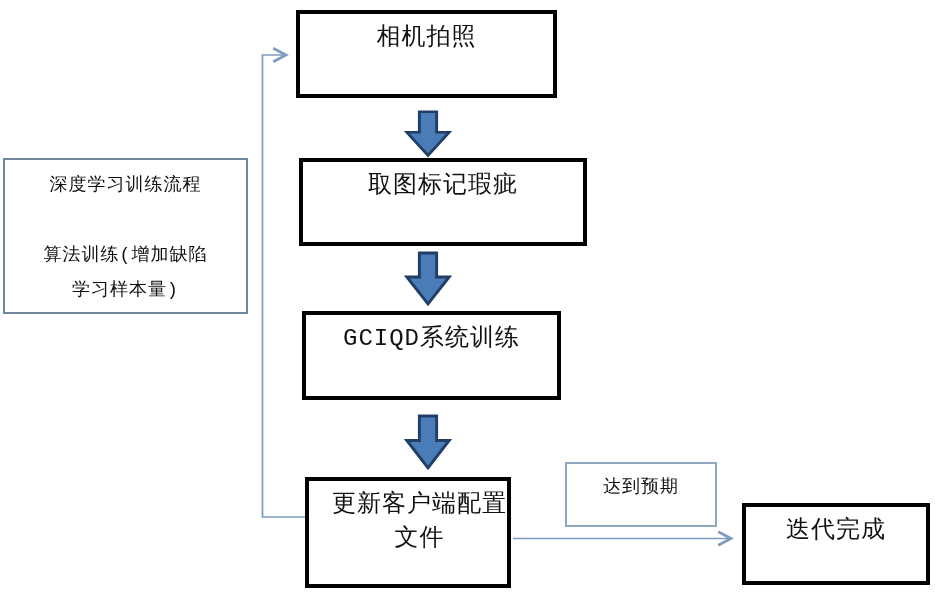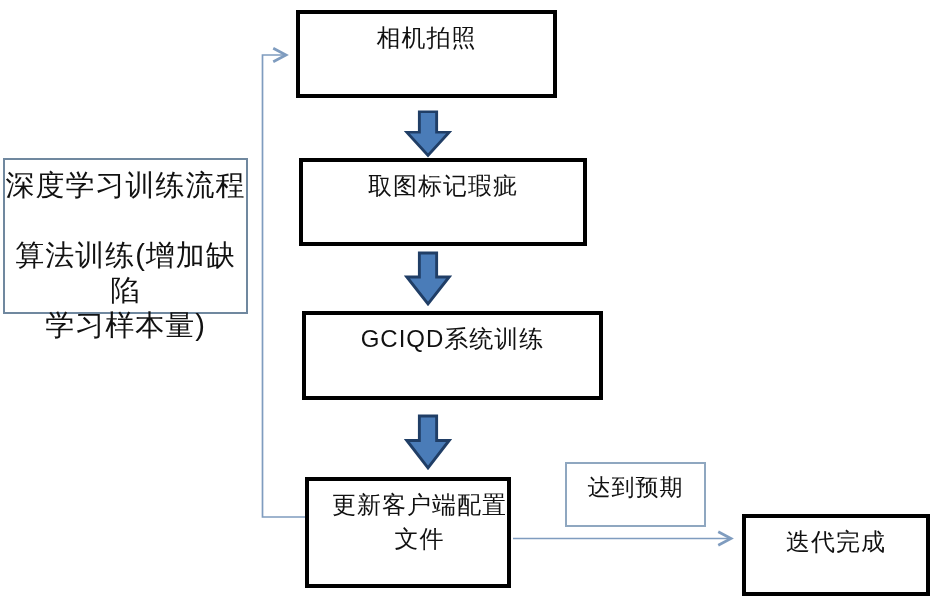--- a/index.html
+++ b/index.html
@@ -12,7 +12,7 @@
     width: 935px;
     height: 599px;
     background: #ffffff;
-    font-family: Liberation Sans, sans-serif;
+    font-family: Liberation Mono, monospace;
     color: #111111;
     overflow: hidden;
   }

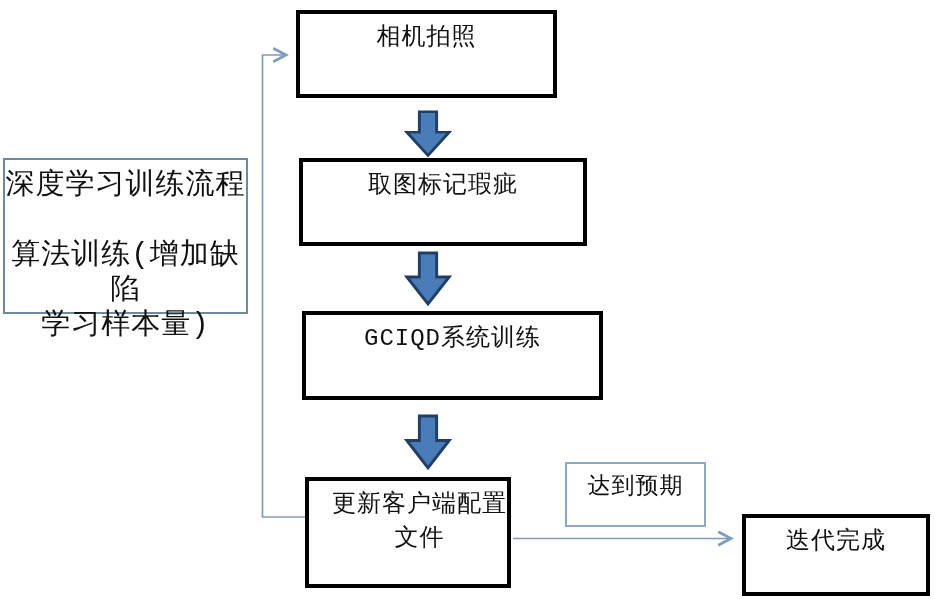--- a/index.html
+++ b/index.html
@@ -38,7 +38,7 @@
   .node-side-note {
     left: 3px; top: 158px; width: 245px; height: 156px;
     border: 2px solid #70889f;
-    font-size: 29px;
+    font-size: 18px;
     line-height: 35px;
     padding-top: 8px;
   }

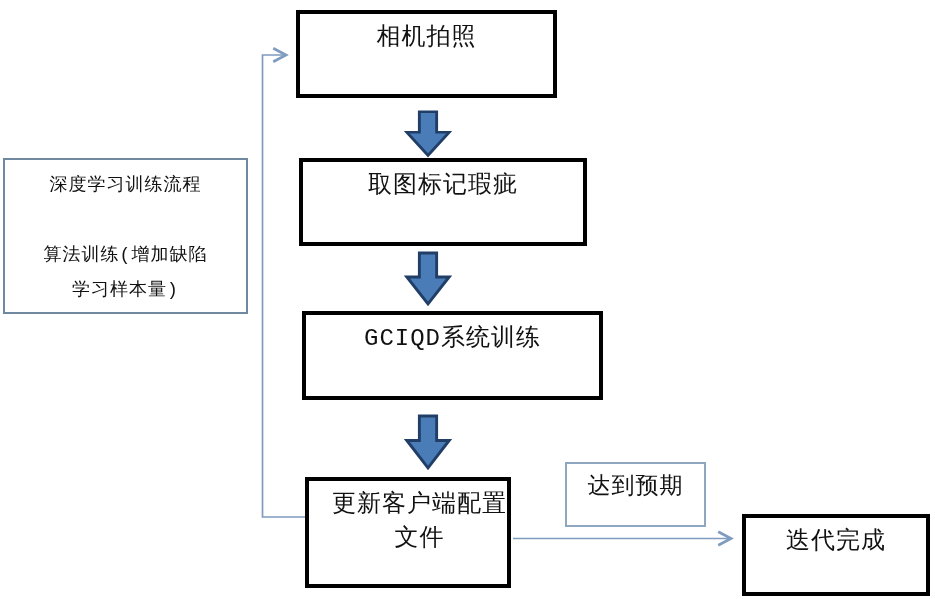--- a/index.html
+++ b/index.html
@@ -32,7 +32,7 @@
   }
   .node-camera  { left: 296px; top: 10px;  width: 261px; height: 88px;  }
   .node-mark    { left: 299px; top: 158px; width: 288px; height: 88px;  }
-  .node-train   { left: 302px; top: 311px; width: 301px; height: 89px;  }
+  .node-train   { left: 302px; top: 311px; width: 259px; height: 89px;  }
   .node-update  { left: 305px; top: 477px; width: 206px; height: 111px; padding-left: 23px; }
   .node-done    { left: 742px; top: 514px; width: 188px; height: 82px;  }
   .node-side-note {

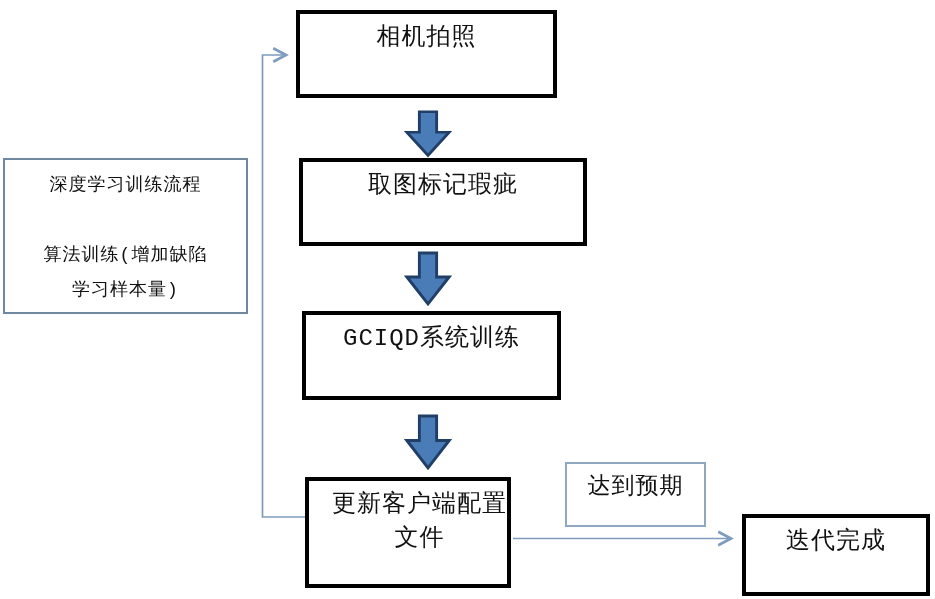--- a/index.html
+++ b/index.html
@@ -43,9 +43,9 @@
     padding-top: 8px;
   }
   .node-expected {
-    left: 565px; top: 462px; width: 141px; height: 65px;
+    left: 565px; top: 462px; width: 152px; height: 65px;
     border: 2px solid #8fa7c0;
-    font-size: 23px;
+    font-size: 18px;
     padding-top: 6px;
   }
   .overlay, .block-arrow {

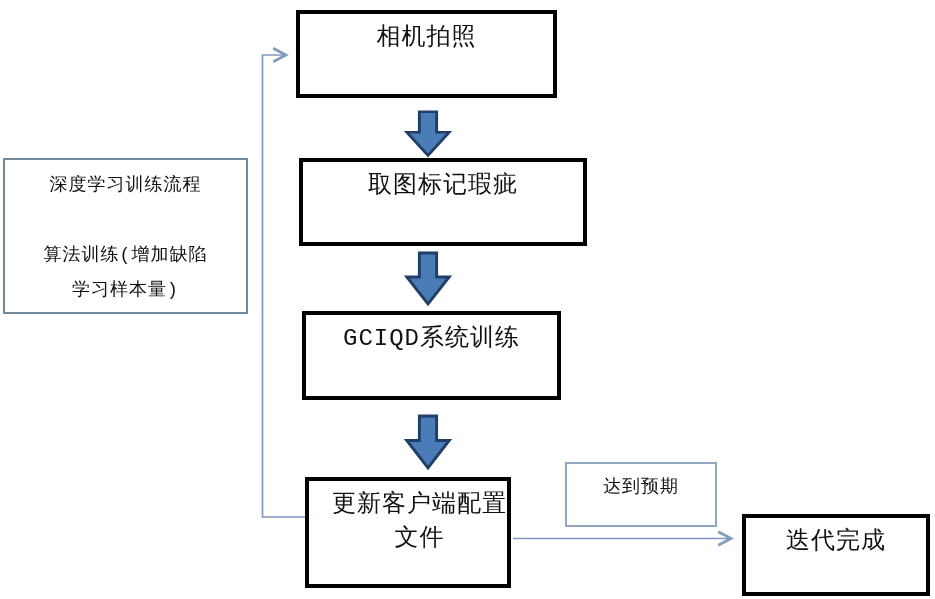--- a/index.html
+++ b/index.html
@@ -34,7 +34,7 @@
   .node-mark    { left: 299px; top: 158px; width: 288px; height: 88px;  }
   .node-train   { left: 302px; top: 311px; width: 259px; height: 89px;  }
   .node-update  { left: 305px; top: 477px; width: 206px; height: 111px; padding-left: 23px; }
-  .node-done    { left: 742px; top: 514px; width: 188px; height: 82px;  }
+  .node-done    { left: 742px; top: 503px; width: 188px; height: 82px;  }
   .node-side-note {
     left: 3px; top: 158px; width: 245px; height: 156px;
     border: 2px solid #70889f;

